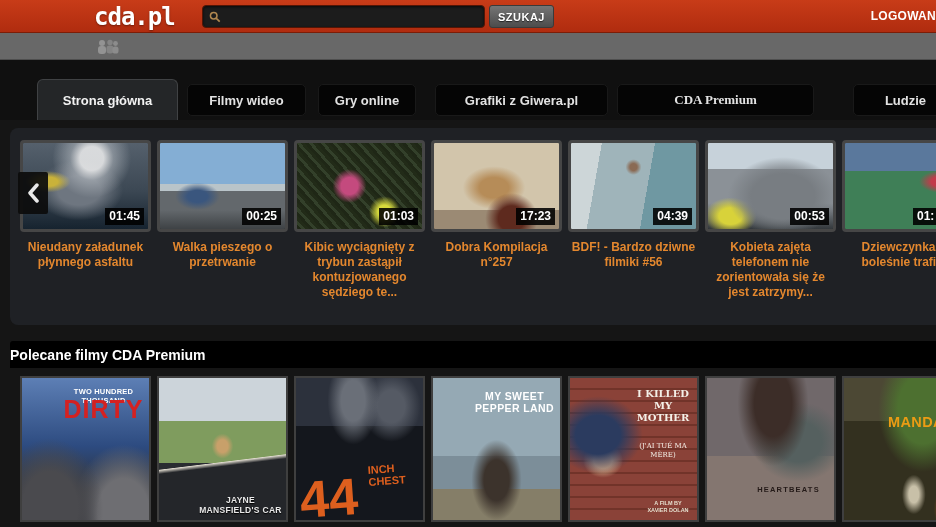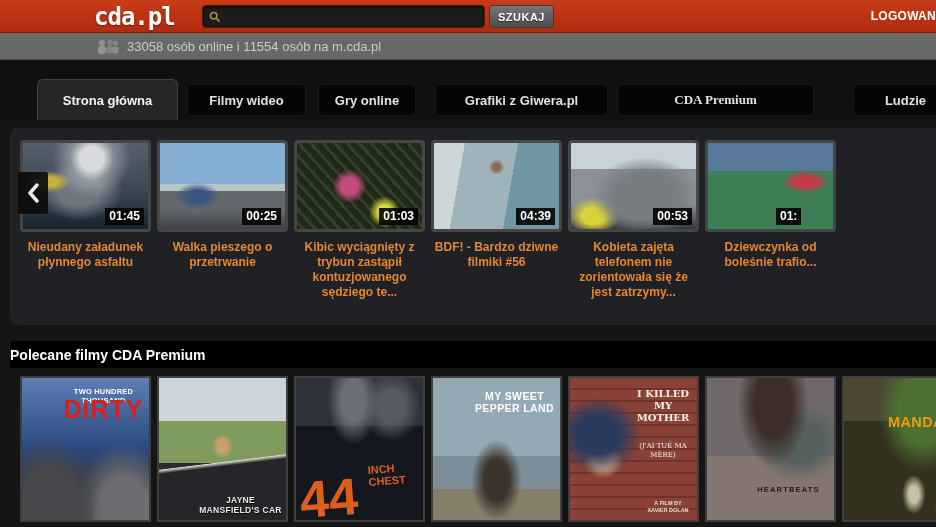--- a/index.html
+++ b/index.html
@@ -236,7 +236,6 @@
     <circle cx="20.5" cy="4.5" r="2.4" fill="#8c8c8c"></circle>
     <rect x="17.5" y="7.5" width="6" height="7" rx="2.6" fill="#8c8c8c"></rect>
   </svg>
-  <span class="online-text">33058 osób online i 11554 osób na m.cda.pl</span>
 </div>
 
 <div class="nav">

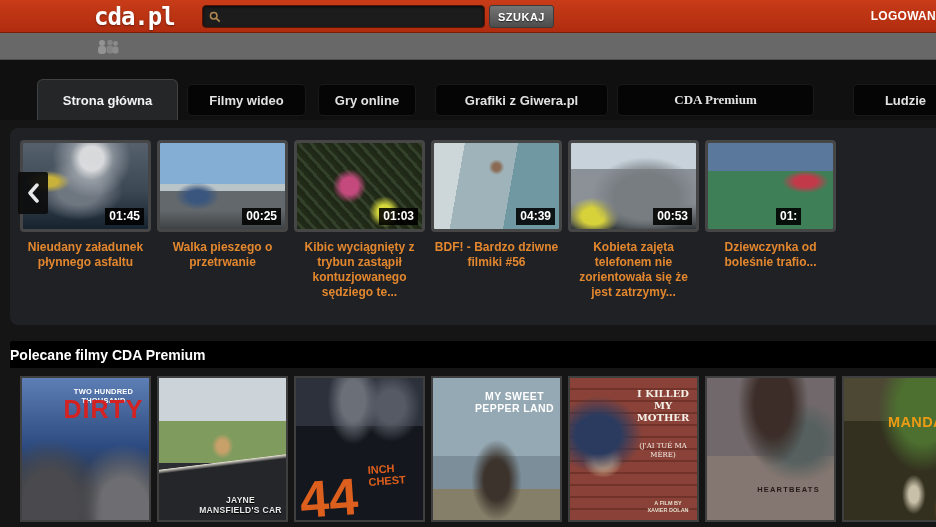--- a/index.html
+++ b/index.html
@@ -281,6 +281,13 @@
       <div class="vtitle">Kibic wyciągnięty z trybun zastąpił kontuzjowanego sędziego te...</div>
     </div>
 
+    <div class="vcard">
+      <div class="thumb">
+        <div class="art a4"></div>
+        <span class="dur">17:23</span>
+      </div>
+      <div class="vtitle">Dobra Kompilacja n°257</div>
+    </div>
 
     <div class="vcard">
       <div class="thumb">

